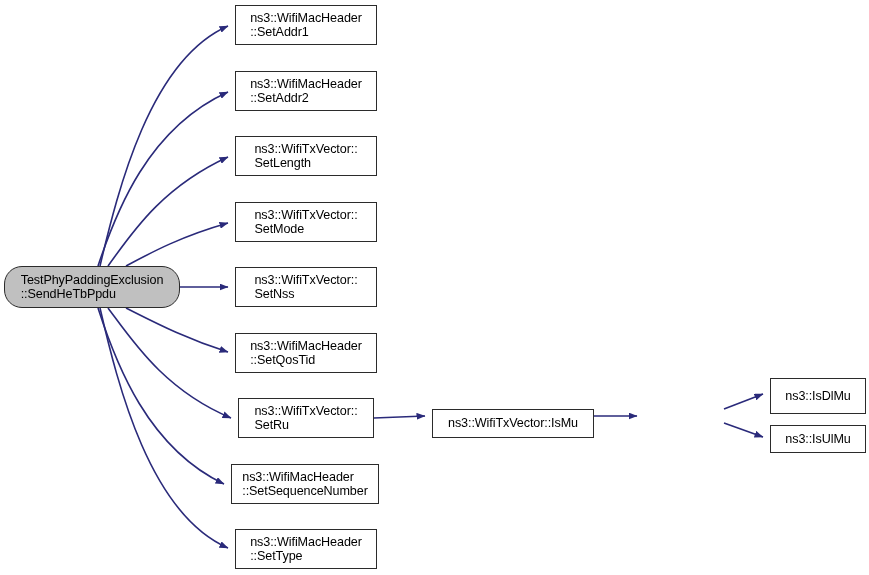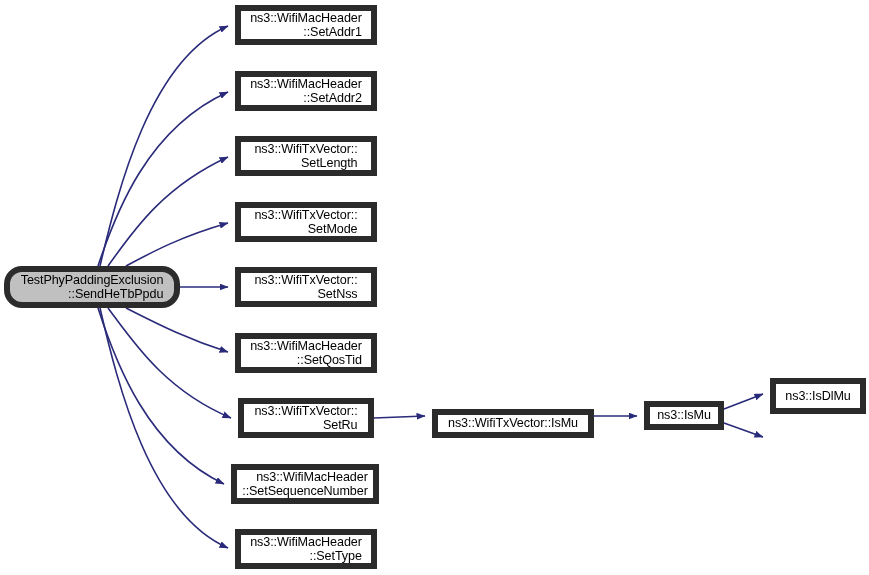--- a/index.html
+++ b/index.html
@@ -26,13 +26,13 @@
   .node {
     position: absolute;
     box-sizing: border-box;
-    border: 6px solid #737373;
+    border: 1px solid #737373;
     background: #ffffff;
     color: #000000;
     display: flex;
     align-items: center;
     justify-content: center;
-    text-align: right;
+    text-align: left;
     line-height: 1.12;
     font-size: 12.6px;
     letter-spacing: -0.1px;

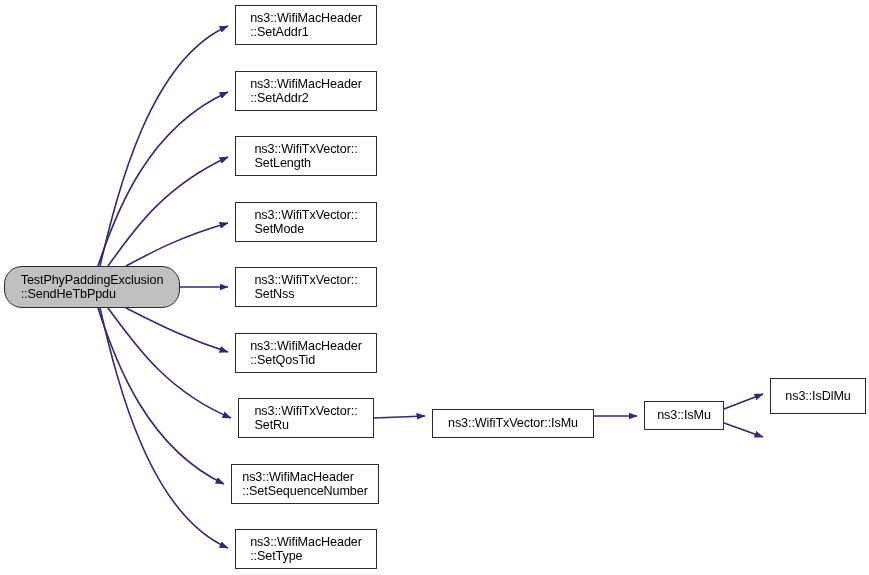--- a/index.html
+++ b/index.html
@@ -132,9 +132,6 @@
     <span class="node-label">ns3::WifiTxVector::IsMu</span>
   </div>
 
-  <div class="node" style="left: 644px; top: 401px; width: 80px; height: 29px; background: rgb(255, 255, 255); border-color: rgb(43, 43, 43); color: rgb(0, 0, 0);">
-    <span class="node-label">ns3::IsMu</span>
-  </div>
 
   <div class="node" style="left: 770px; top: 378px; width: 96px; height: 36px; background: rgb(255, 255, 255); border-color: rgb(43, 43, 43); color: rgb(0, 0, 0);">
     <span class="node-label">ns3::IsDlMu</span>

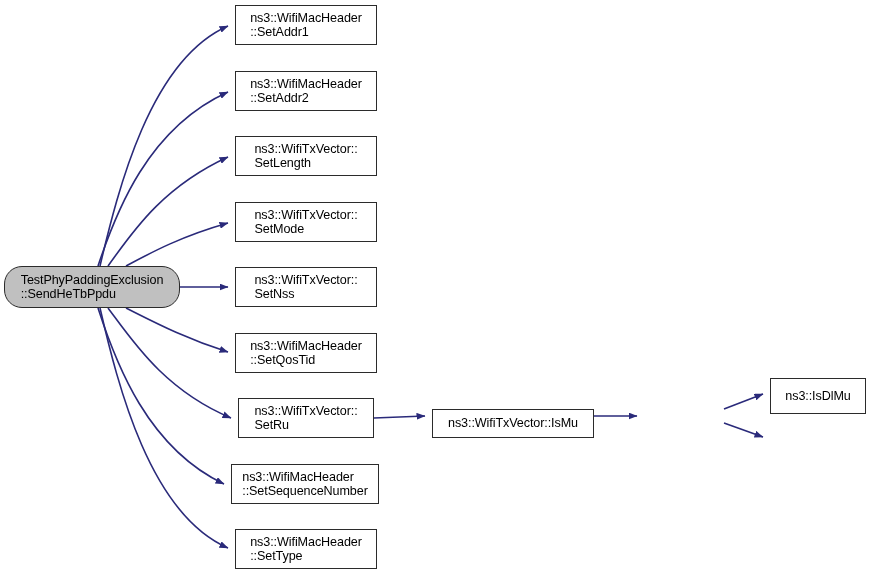--- a/index.html
+++ b/index.html
@@ -137,6 +137,9 @@
     <span class="node-label">ns3::IsDlMu</span>
   </div>
 
+  <div class="node" style="left: 770px; top: 425px; width: 96px; height: 28px; background: rgb(255, 255, 255); border-color: rgb(43, 43, 43); color: rgb(0, 0, 0);">
+    <span class="node-label">ns3::IsUlMu</span>
+  </div>
 
 </div>
 

